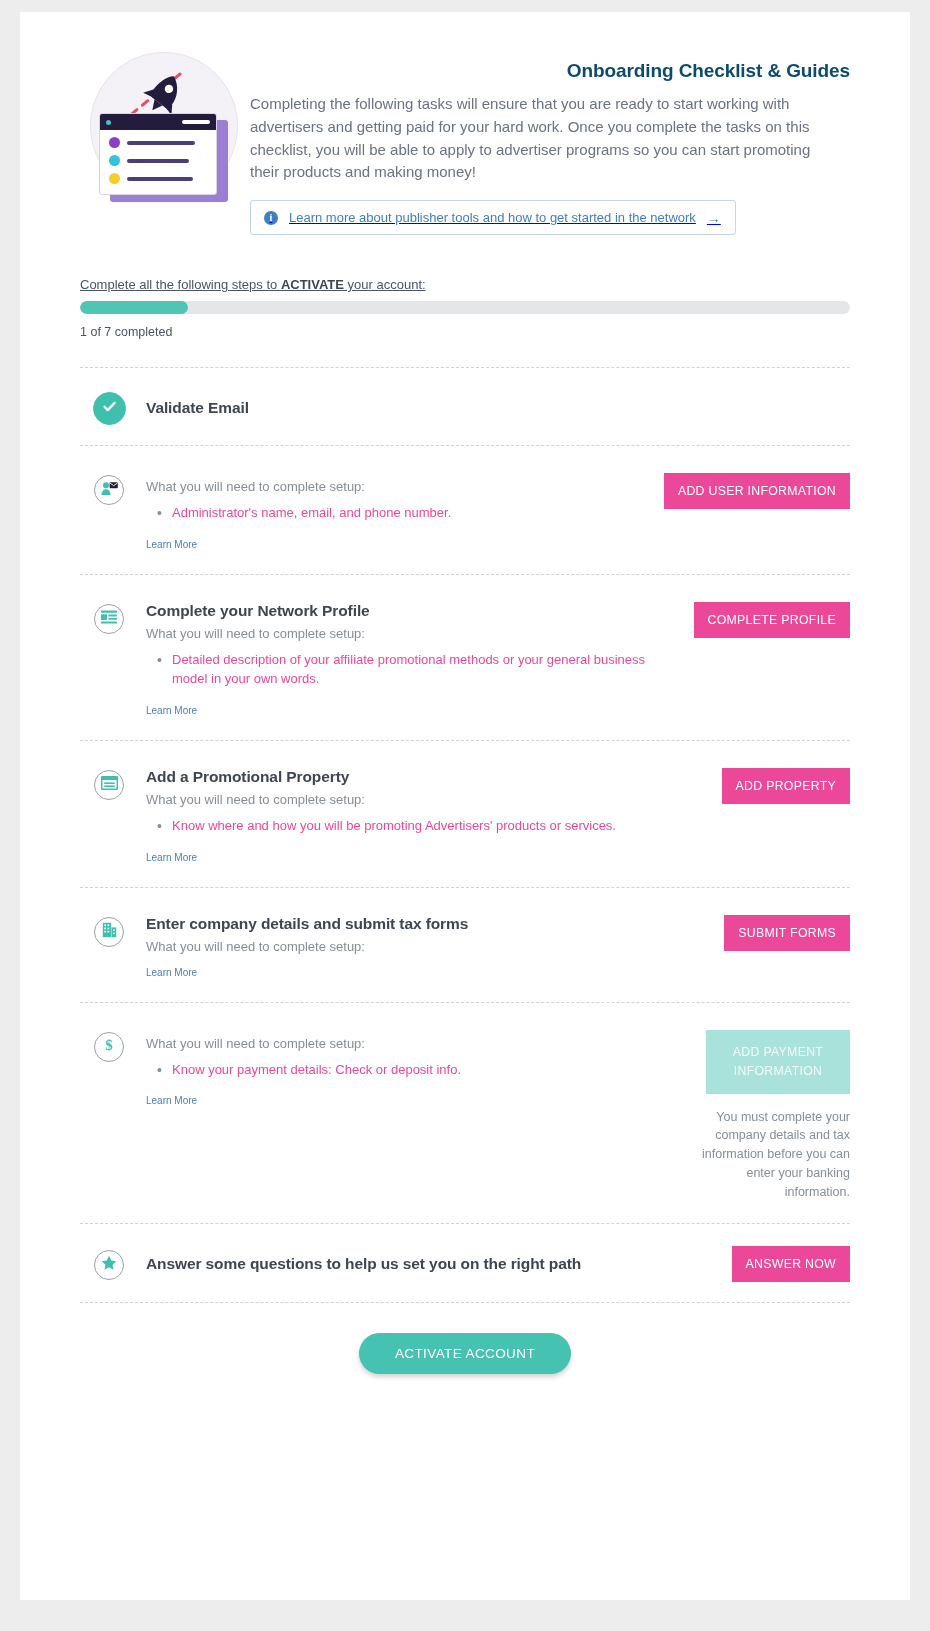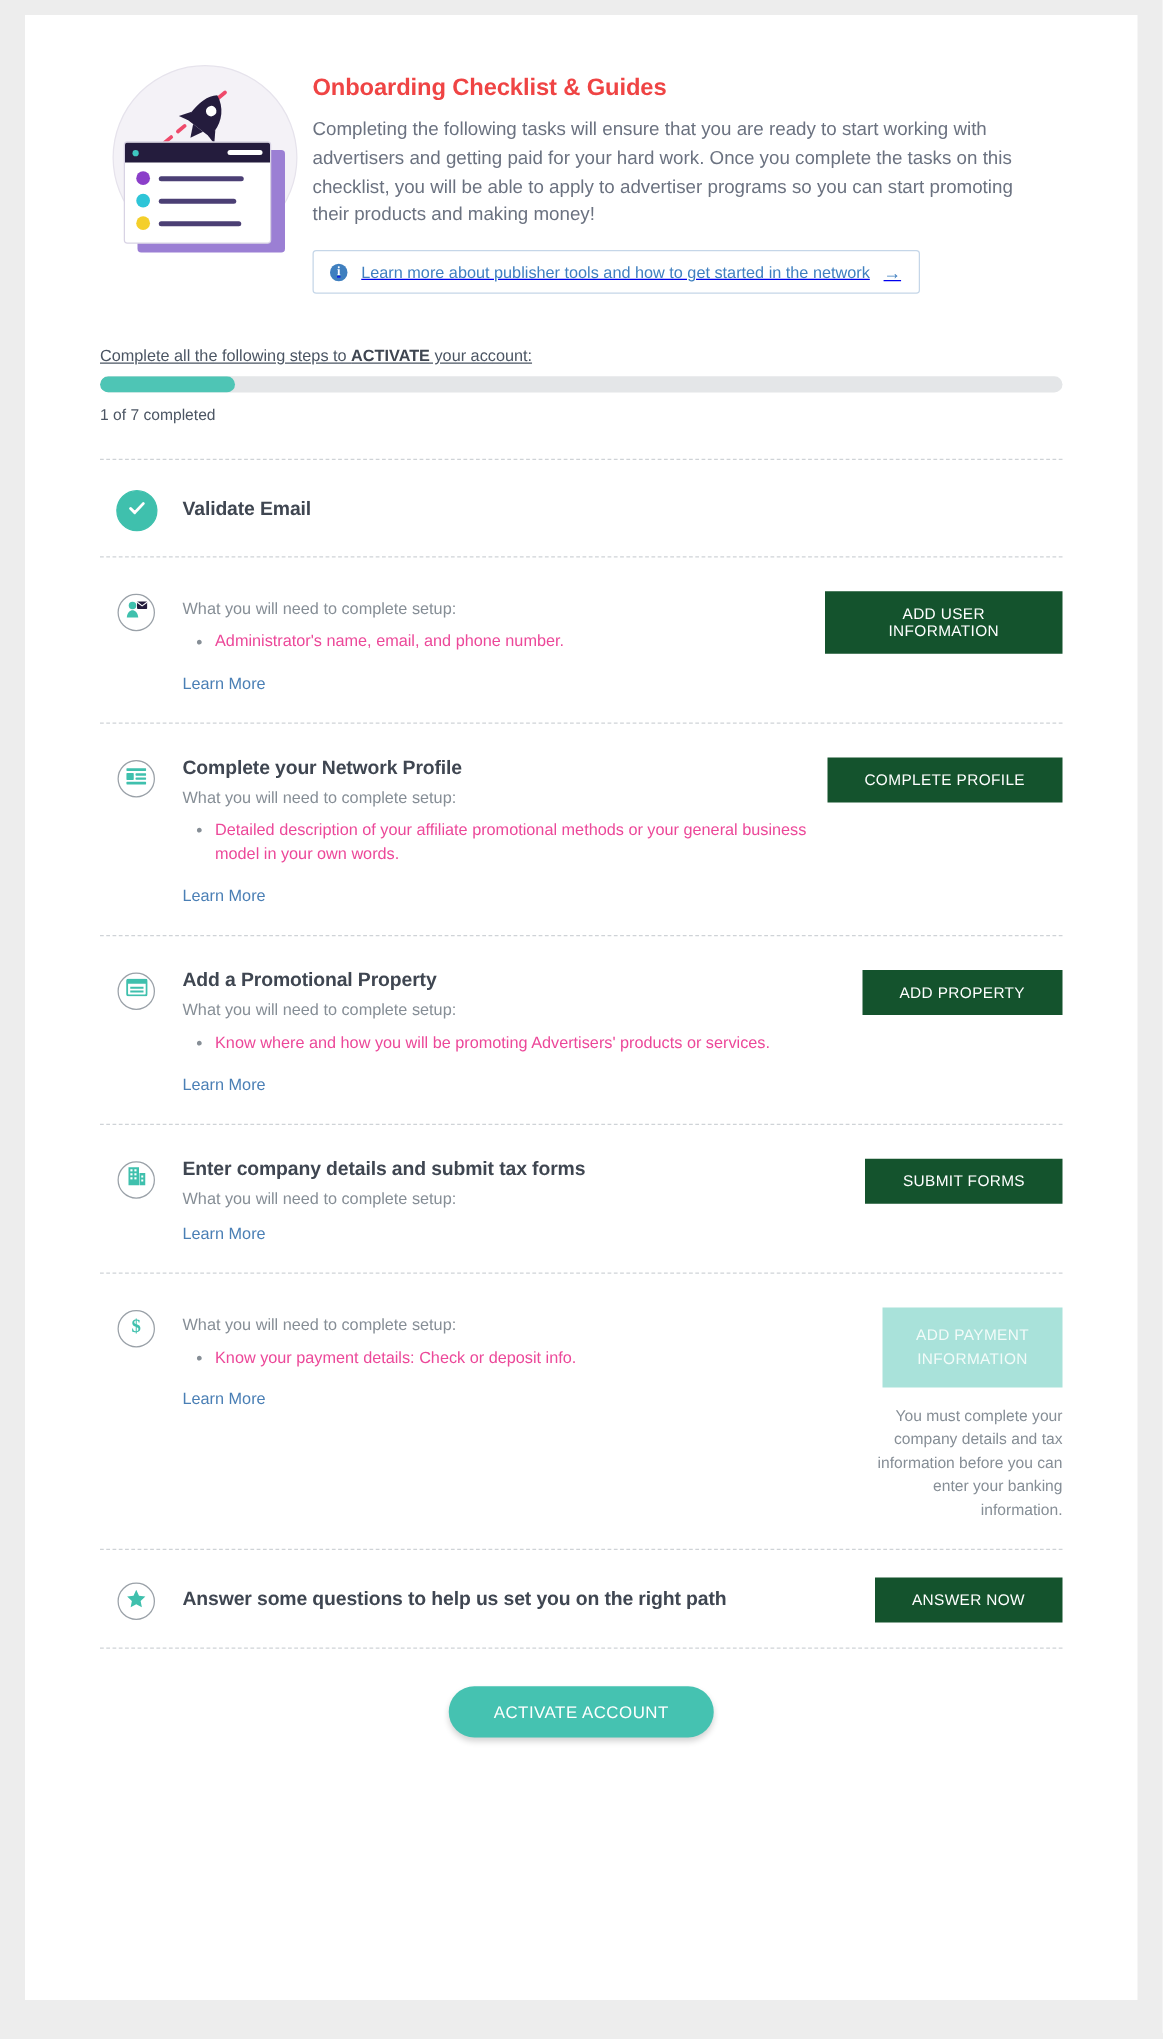--- a/index.html
+++ b/index.html
@@ -57,8 +57,8 @@
 
   .header-text { padding-top: 22px; flex: 1; }
   .title {
-    font-size: 19px; font-weight: bold; color: #ef4444;
-    letter-spacing: -0.1px; margin-bottom: 11px;
+    font-size: 19px; font-weight: bold; color: #0c4a6e;
+    letter-spacing: -0.1px; margin-bottom: 11px; text-align: right;
   }
   .intro { font-size: 15px; line-height: 1.52; color: #6b7280; max-width: 580px; }
   .info-banner {

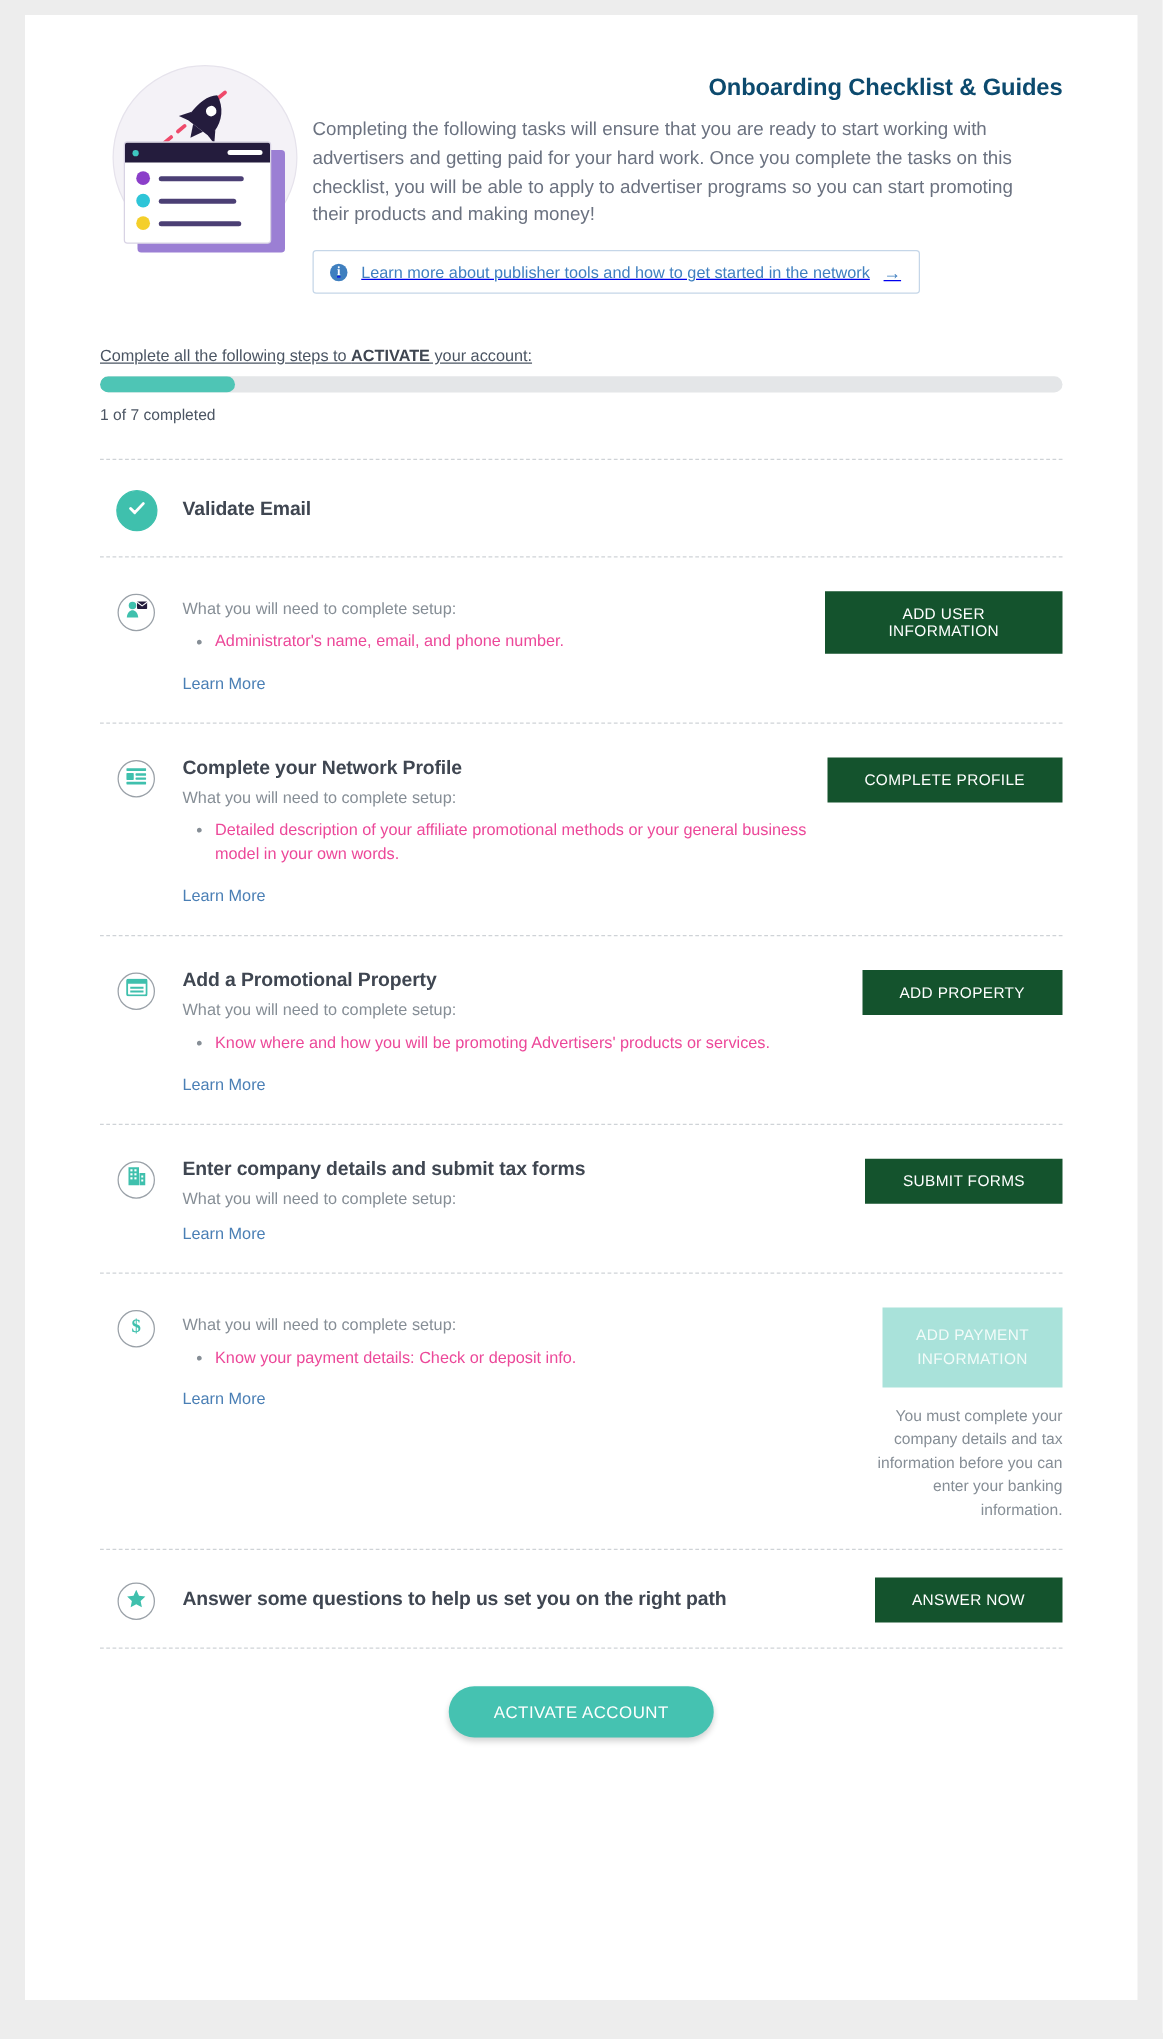--- a/index.html
+++ b/index.html
@@ -115,8 +115,8 @@
   }
   .item-action { width: 190px; min-width: 190px; display: flex; flex-direction: column; align-items: flex-end; }
   .btn {
-    background: #14532d; color: #ffffff; border: none; font-size: 12.3px;
-    letter-spacing: 0.3px; padding: 11px 30px; cursor: pointer; text-align: center;
+    background: #ec4899; color: #ffffff; border: none; font-size: 12.3px;
+    letter-spacing: 0.3px; padding: 11px 14px; cursor: pointer; text-align: center;
     font-family: "Liberation Sans", sans-serif;
   }
   .btn.disabled { background: #a9e2da; color: #f2fbf9; cursor: default; width: 144px; padding: 13px 14px; line-height: 1.55; }

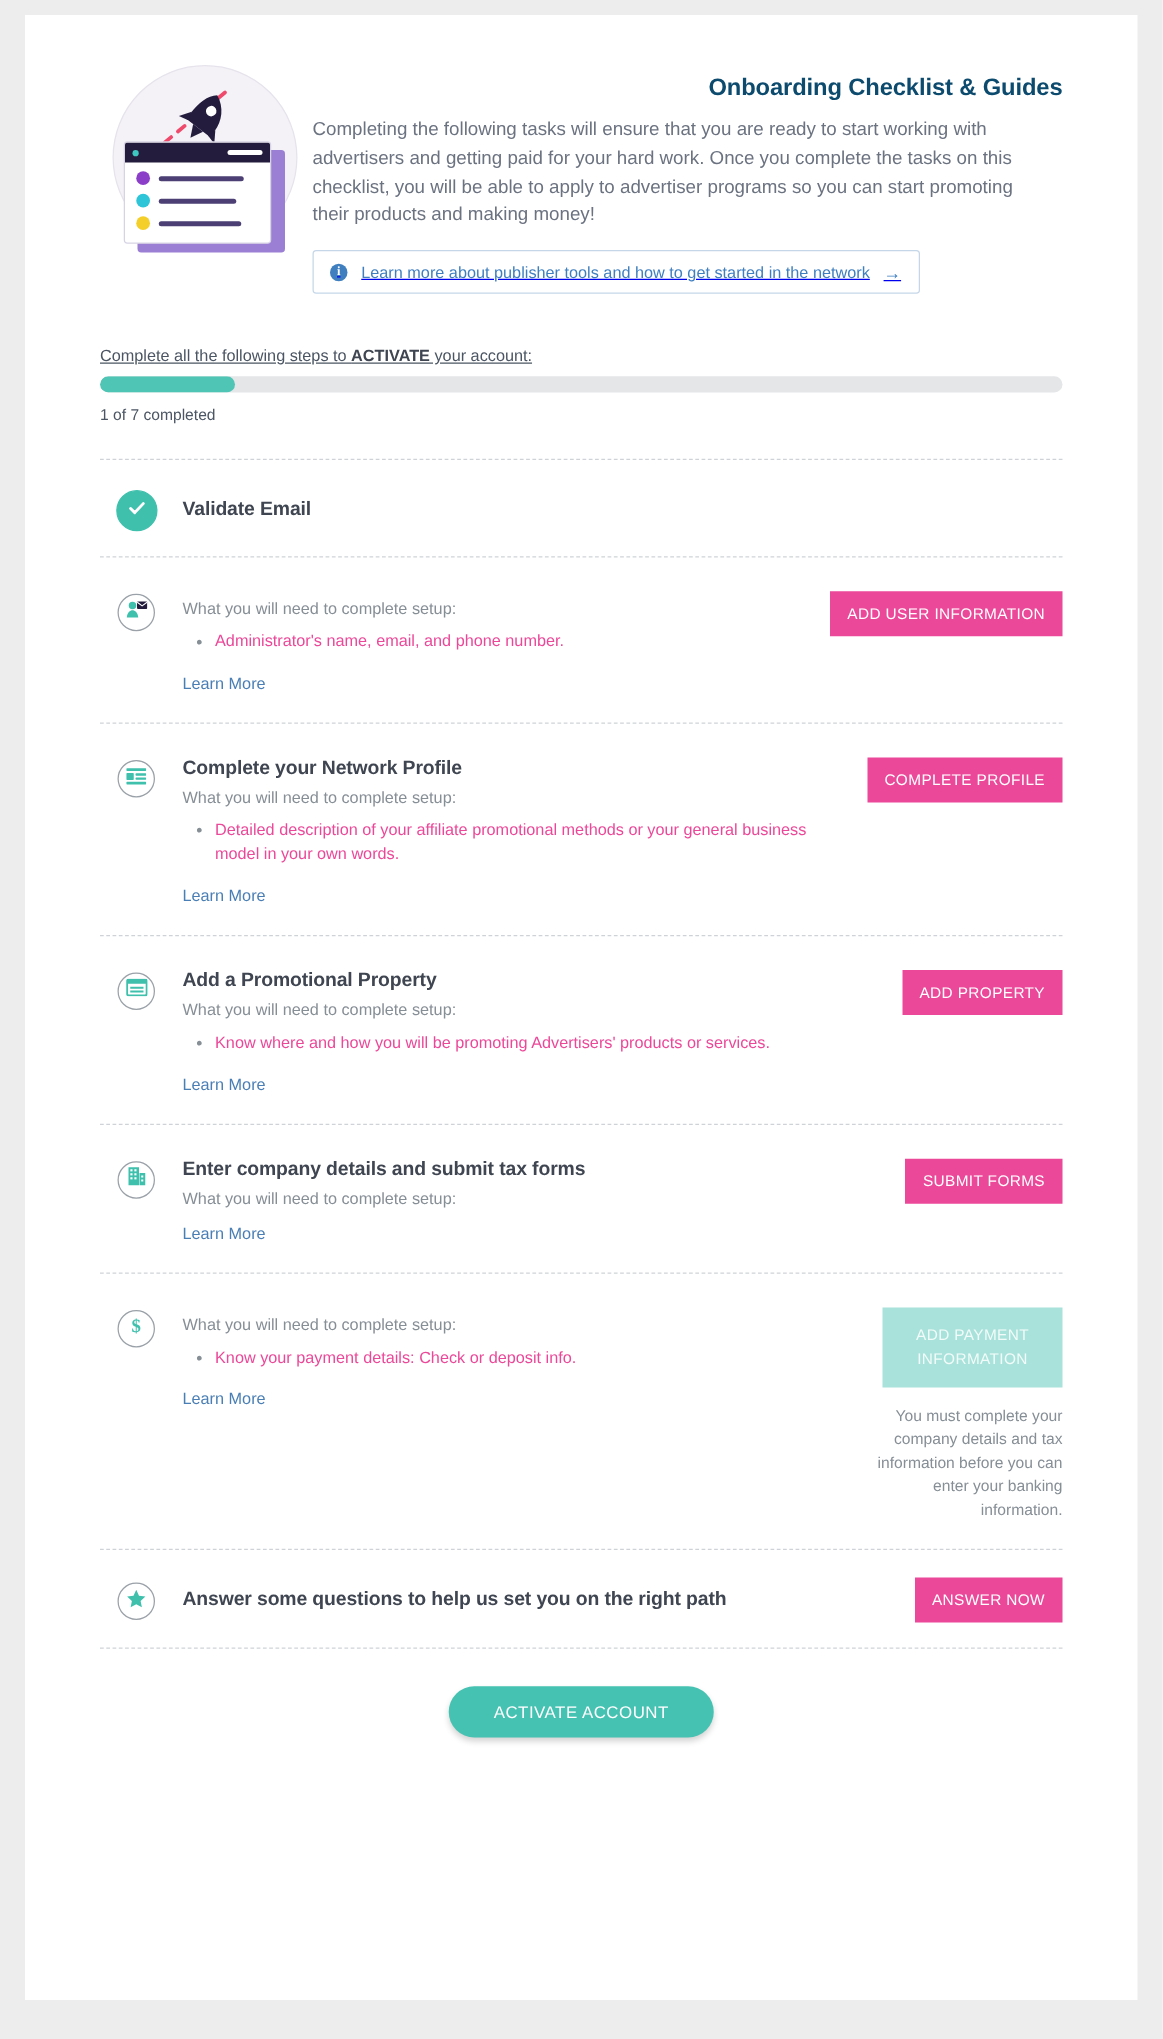--- a/index.html
+++ b/index.html
@@ -111,7 +111,7 @@
     content: "•"; position: absolute; left: 11px; top: -1px; font-size: 14px; color: #868e96;
   }
   .learn-more {
-    display: inline-block; margin-top: 13px; font-size: 13px; color: #4a7fb5; text-decoration: none;
+    display: inline-block; margin-top: 13px; font-size: 10px; color: #4a7fb5; text-decoration: none;
   }
   .item-action { width: 190px; min-width: 190px; display: flex; flex-direction: column; align-items: flex-end; }
   .btn {

